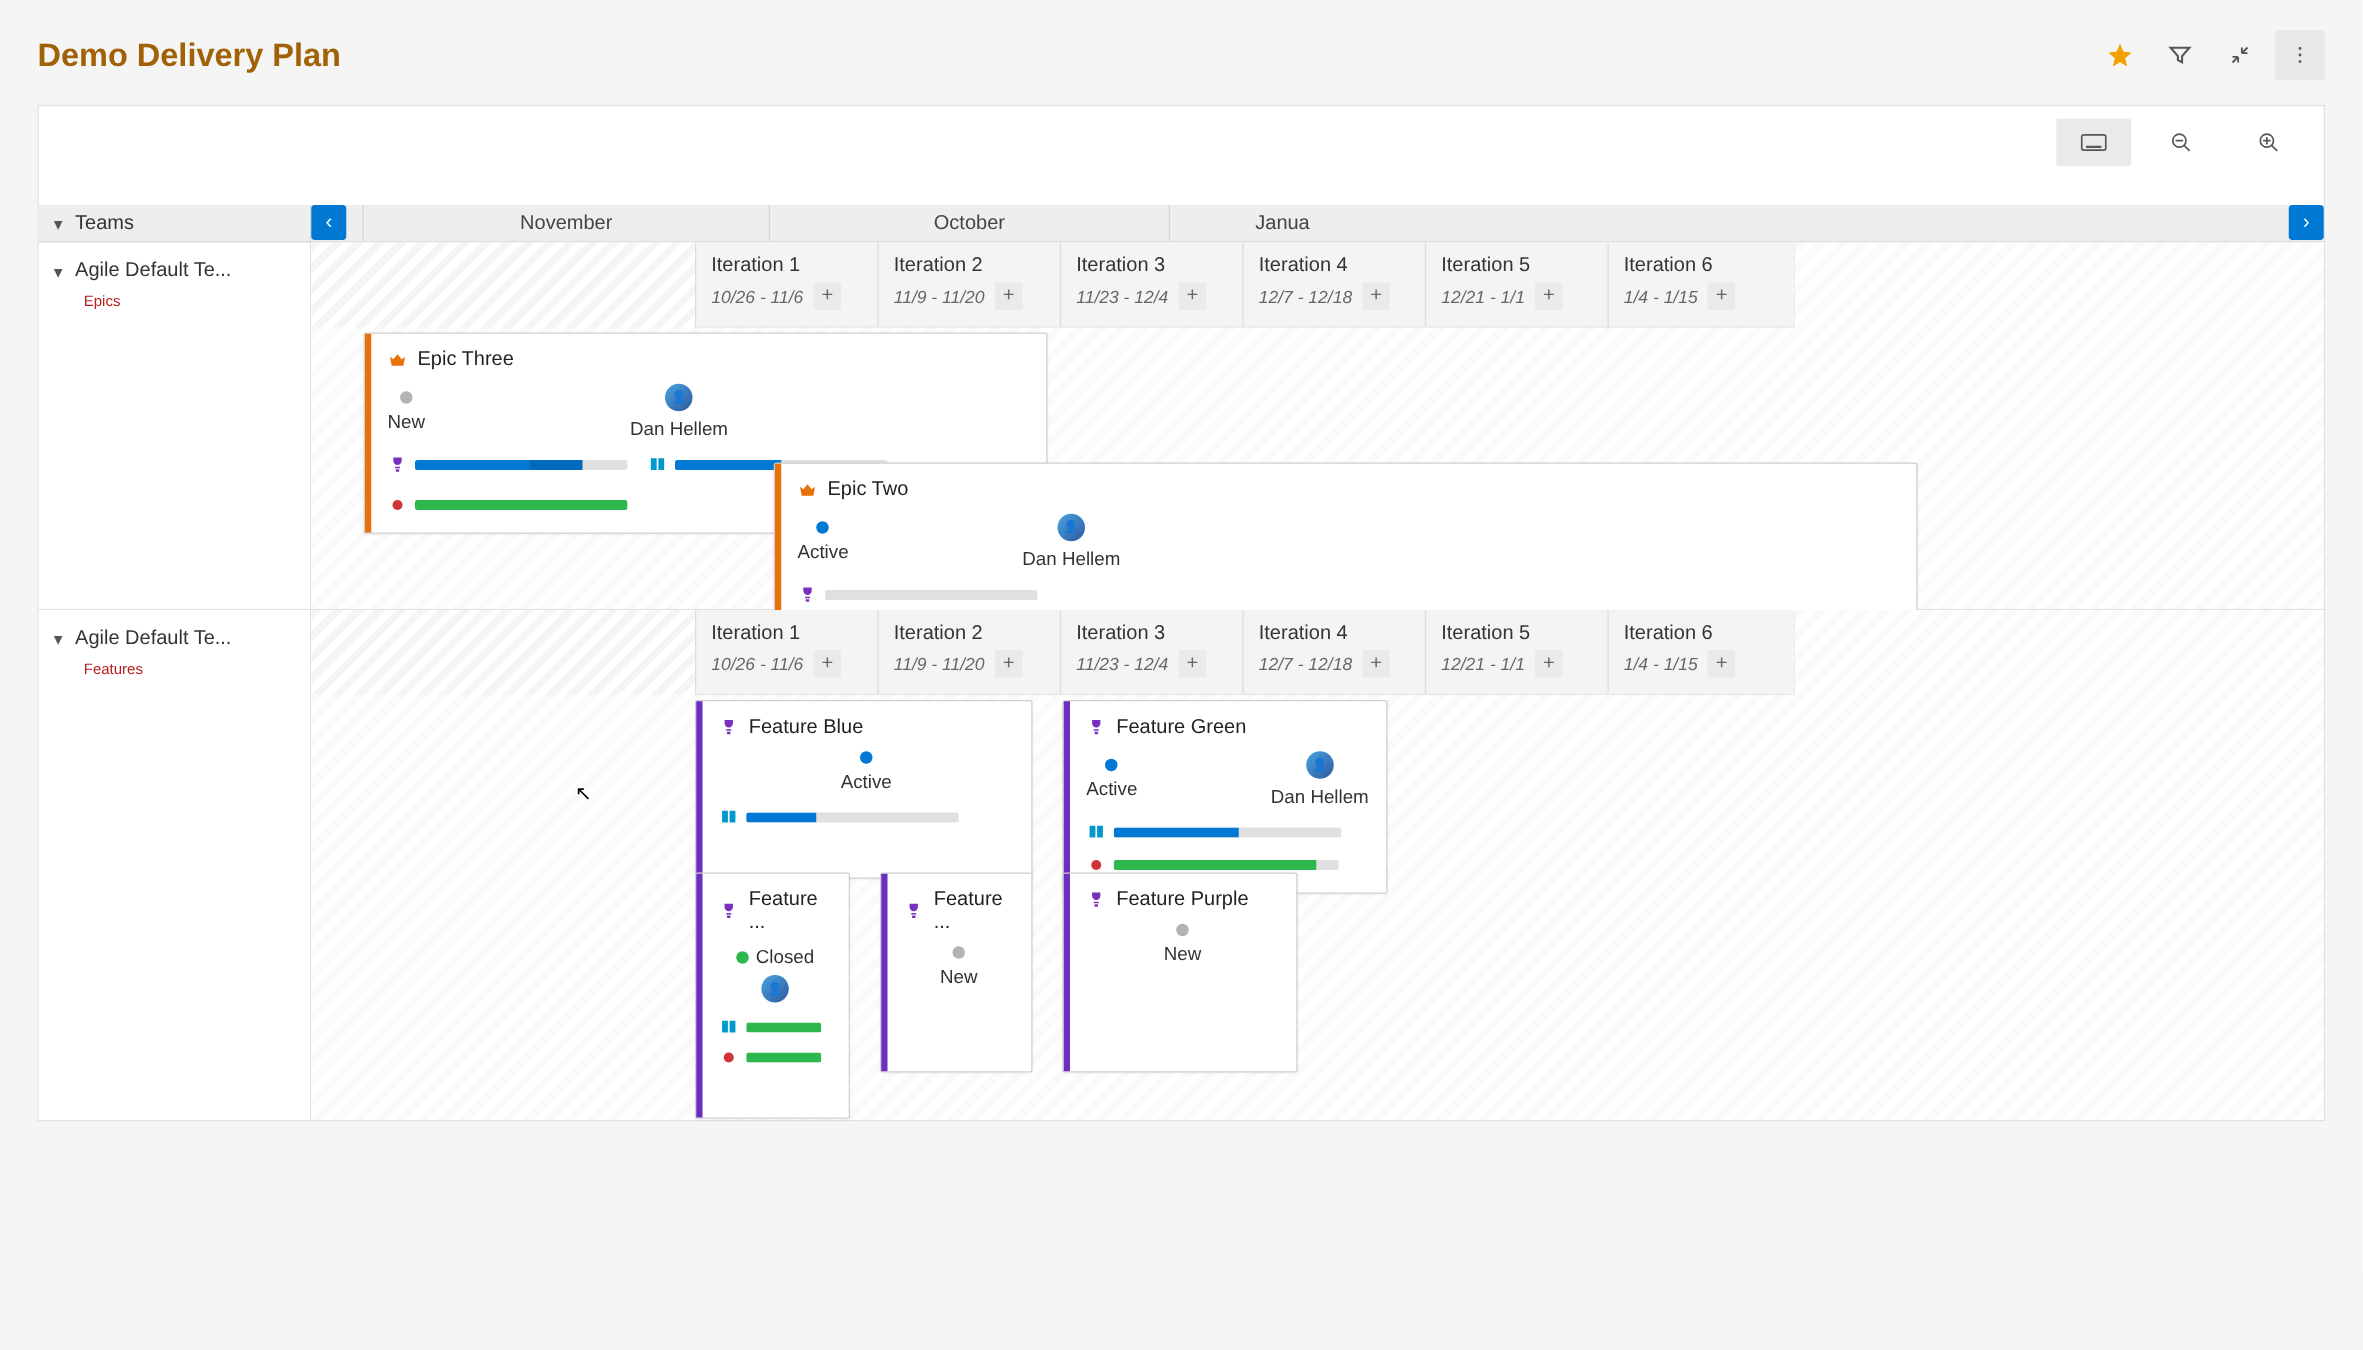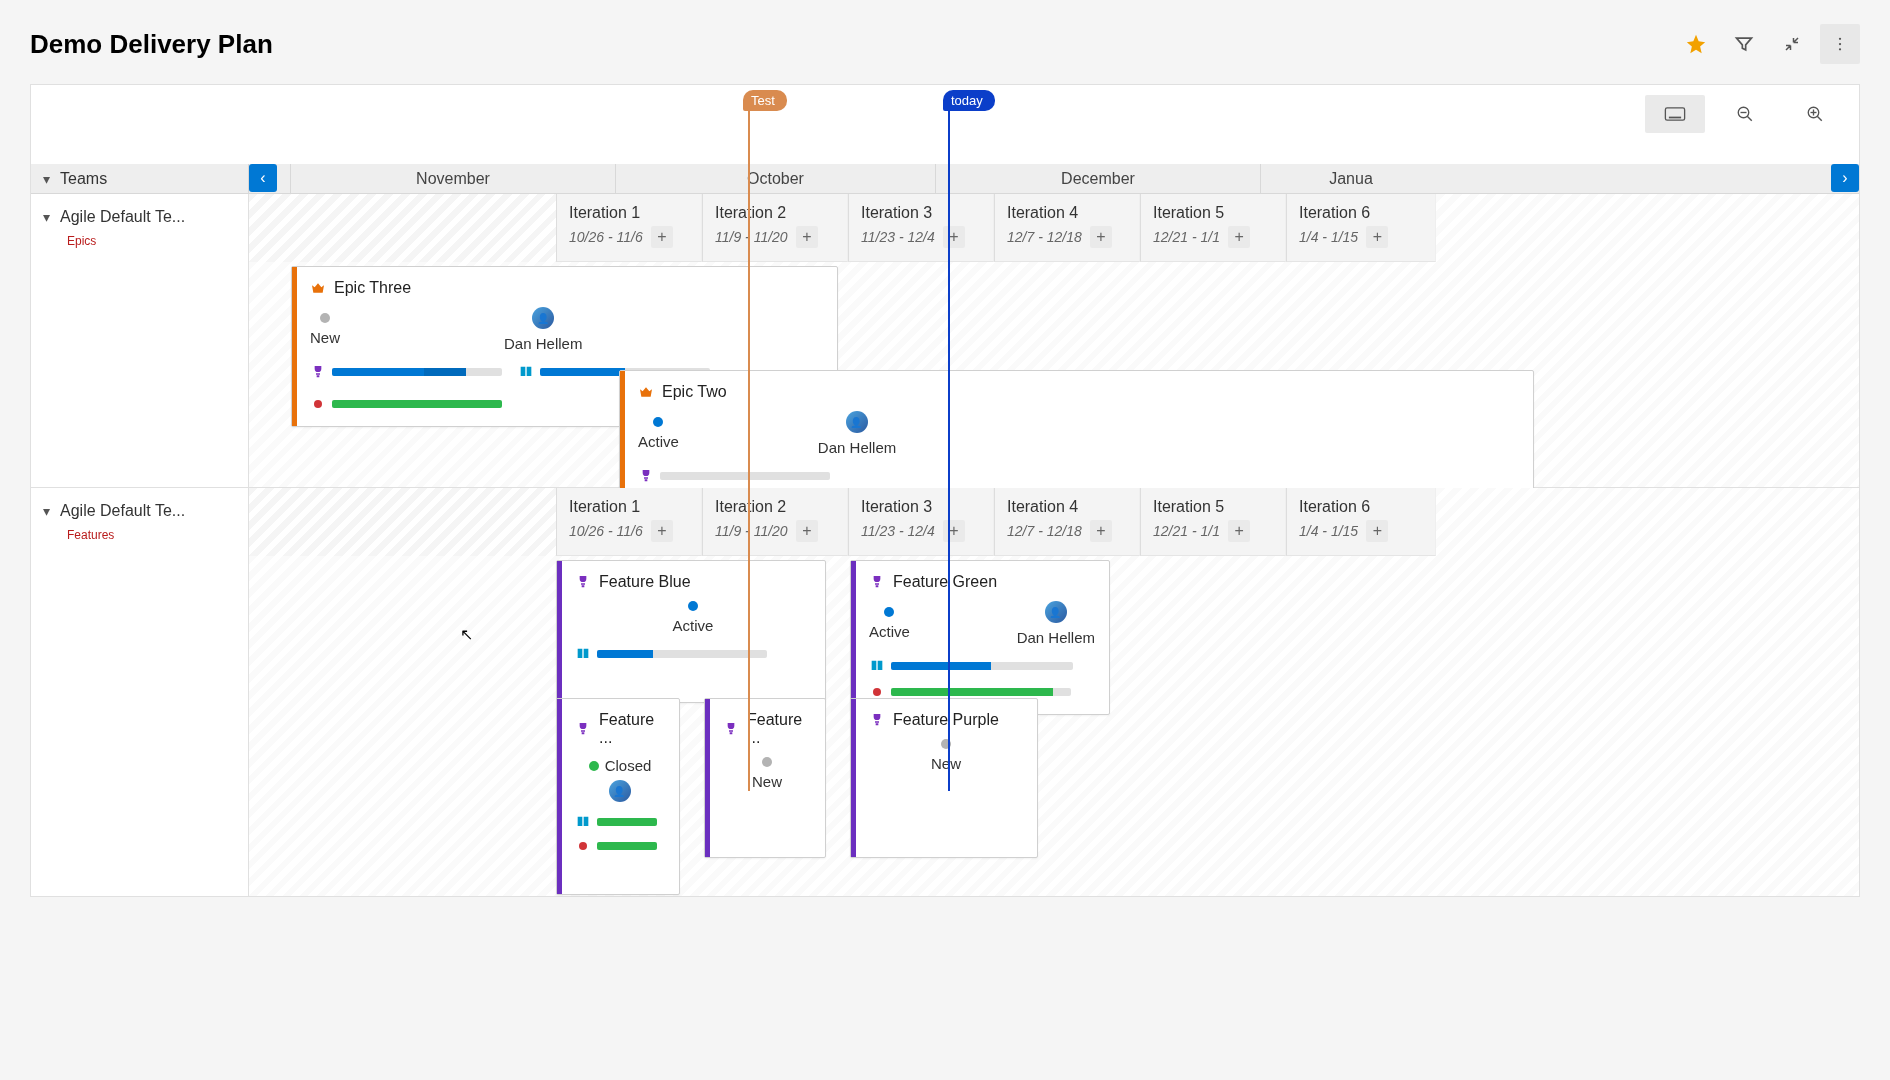--- a/index.html
+++ b/index.html
@@ -20,7 +20,7 @@
     .page-title {
       font-size: 26px;
       font-weight: 600;
-      color: #000000;
+      color: #a16207;
     }
     .header-actions {
       display: flex;

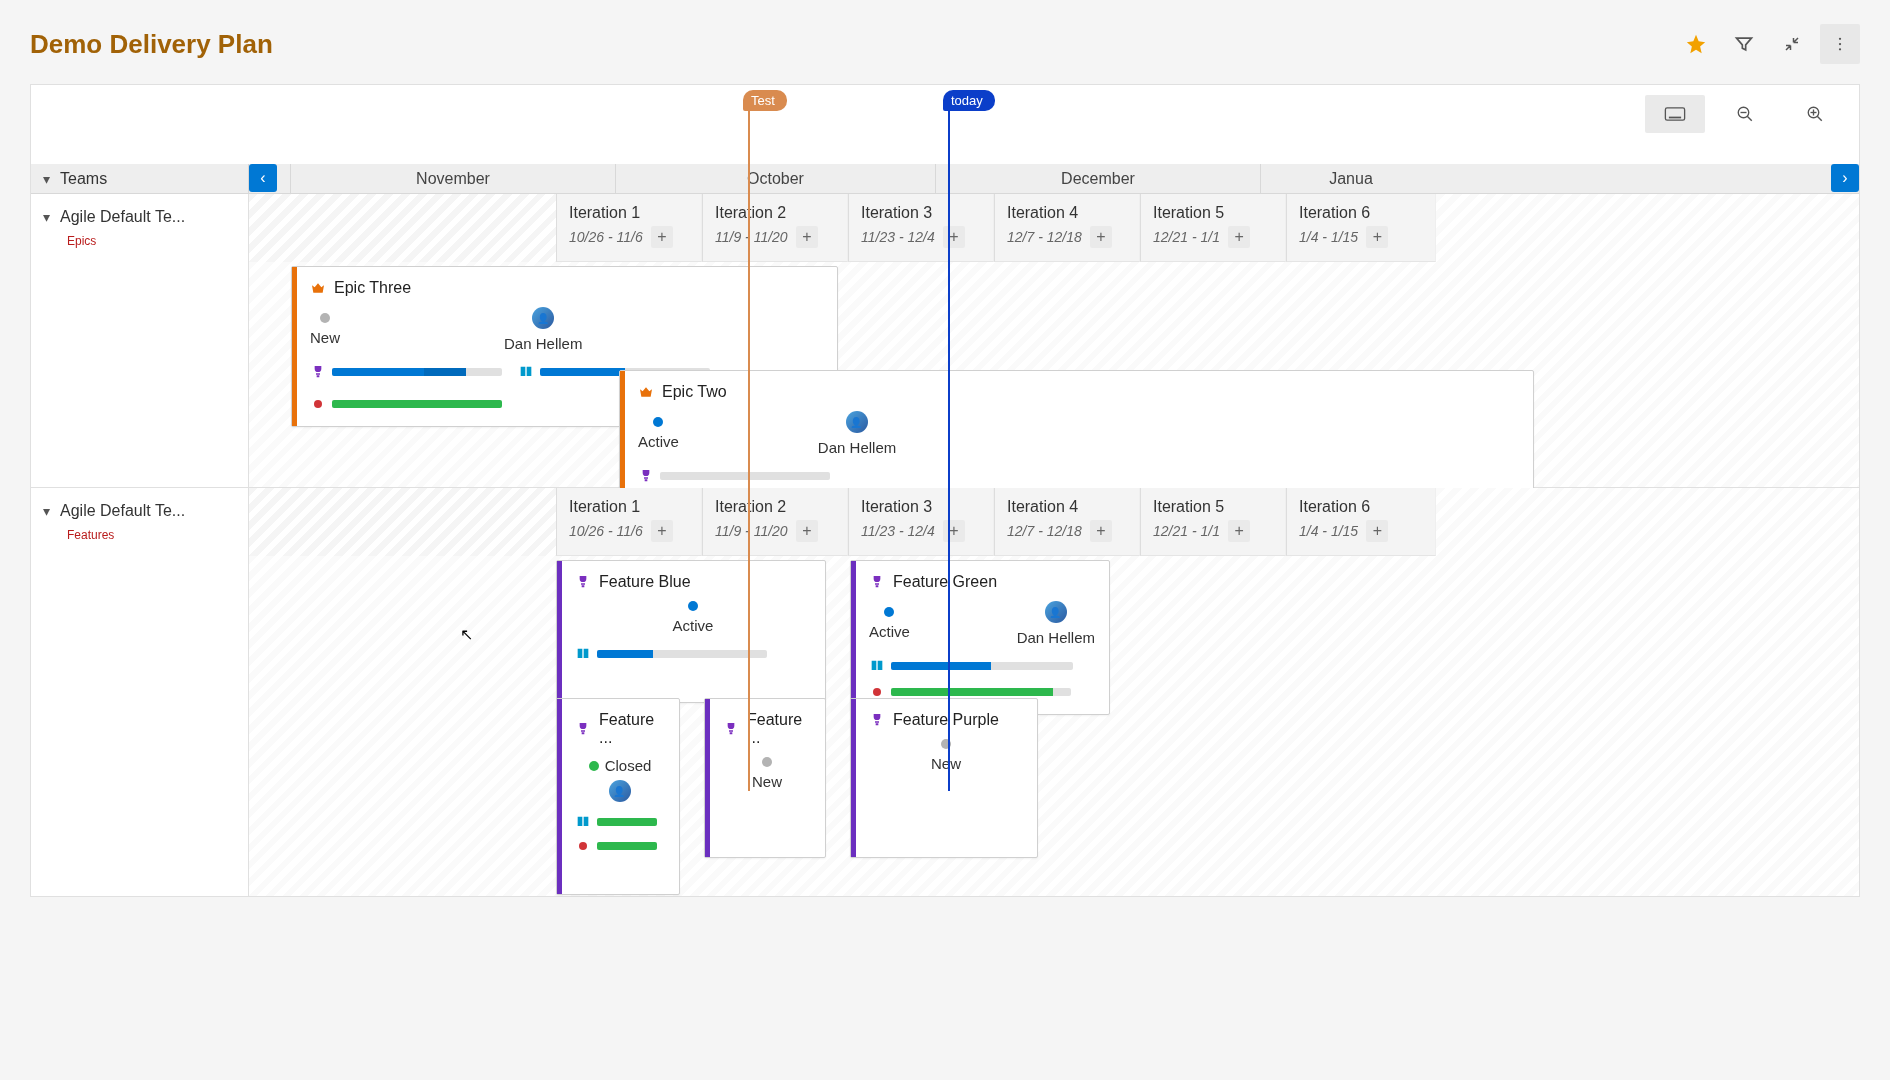--- a/index.html
+++ b/index.html
@@ -350,12 +350,6 @@
     </button>
   </div>
 
-  <div class="markers">
-    <div class="marker marker-test">Test</div>
-    <div class="marker marker-today">today</div>
-    <div class="marker-line" style="left:499px;background:#d98b4f;height:680px;"></div>
-    <div class="marker-line" style="left:699px;background:#0b3ec9;height:680px;"></div>
-  </div>
 
   <div class="timeline-months">
     <div class="teams-header">

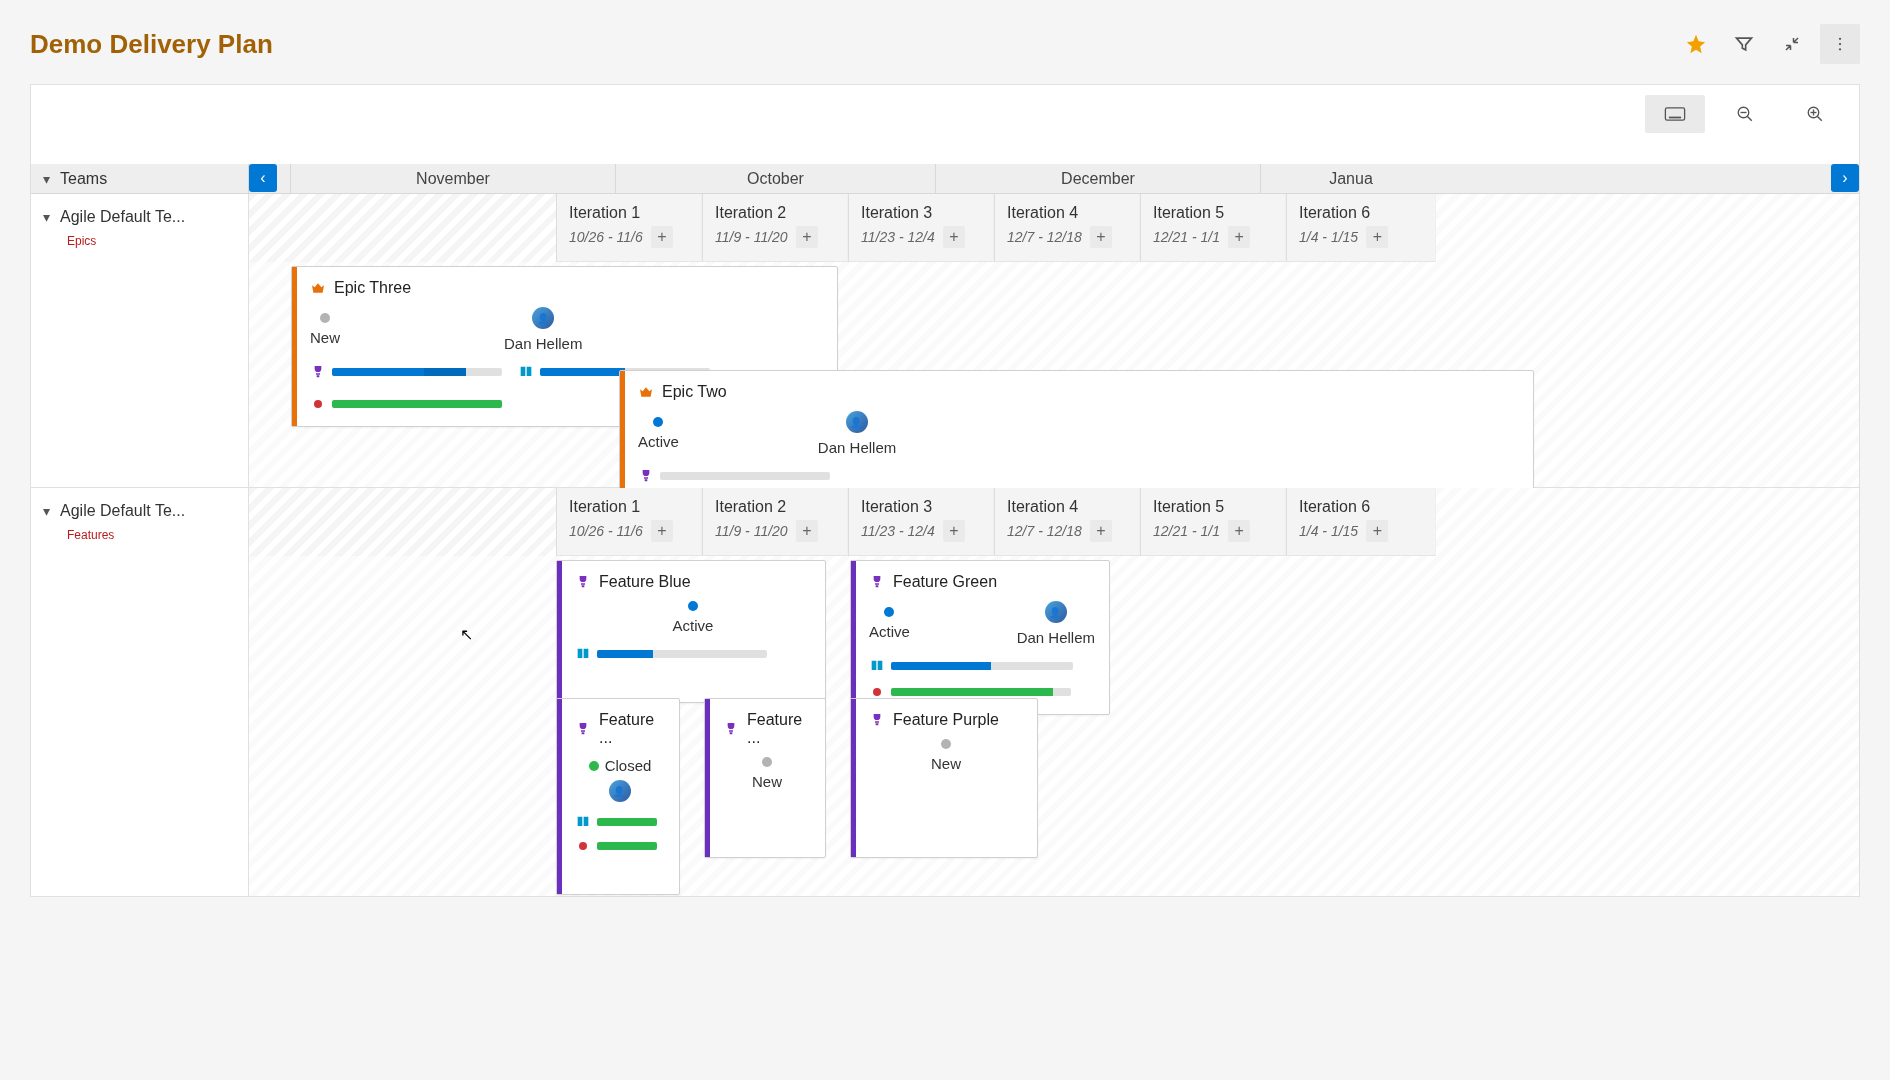--- a/index.html
+++ b/index.html
@@ -361,7 +361,6 @@
       <div class="month" style="width:42px"></div>
       <div class="month" style="width:325px">November</div>
       <div class="month" style="width:320px">October</div>
-      <div class="month" style="width:325px">December</div>
       <div class="month" style="width:180px;border-right:none">Janua</div>
     </div>
     <div class="nav-arrow nav-right">›</div>

